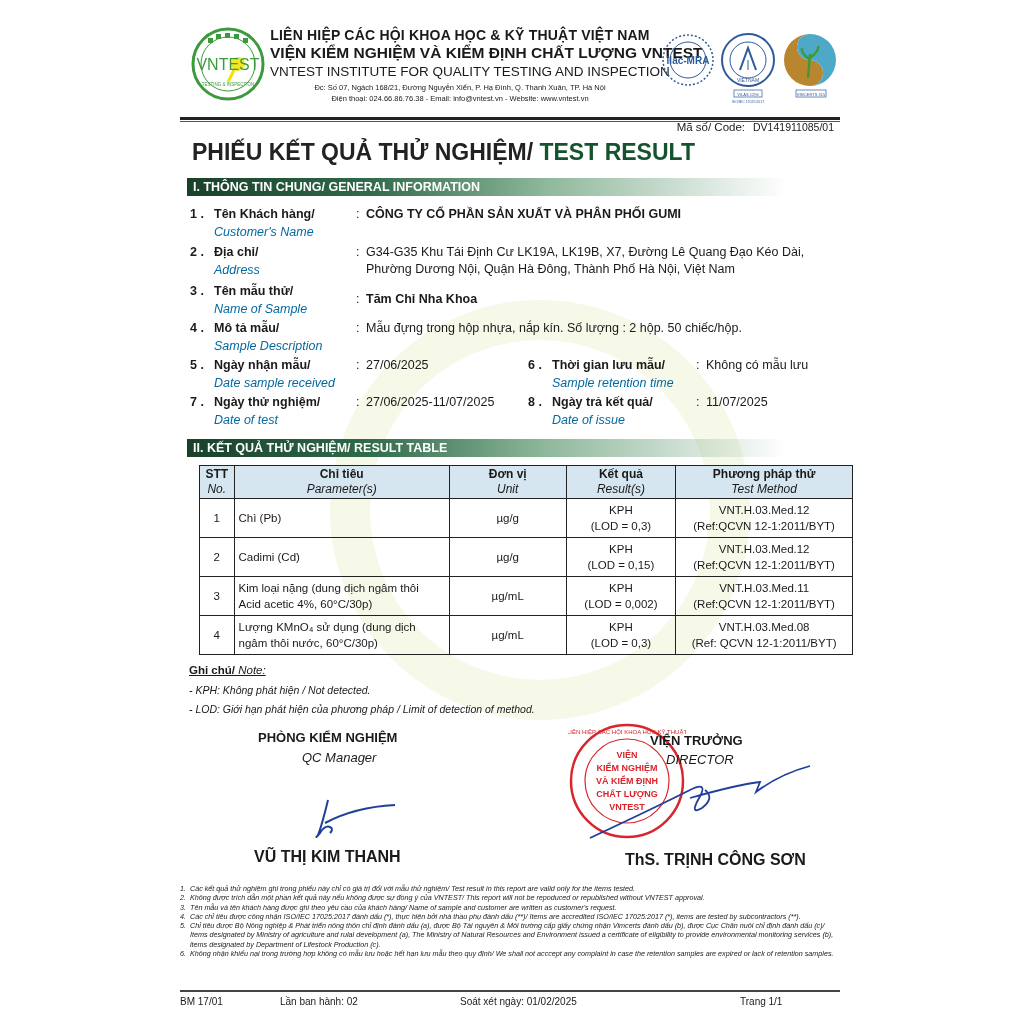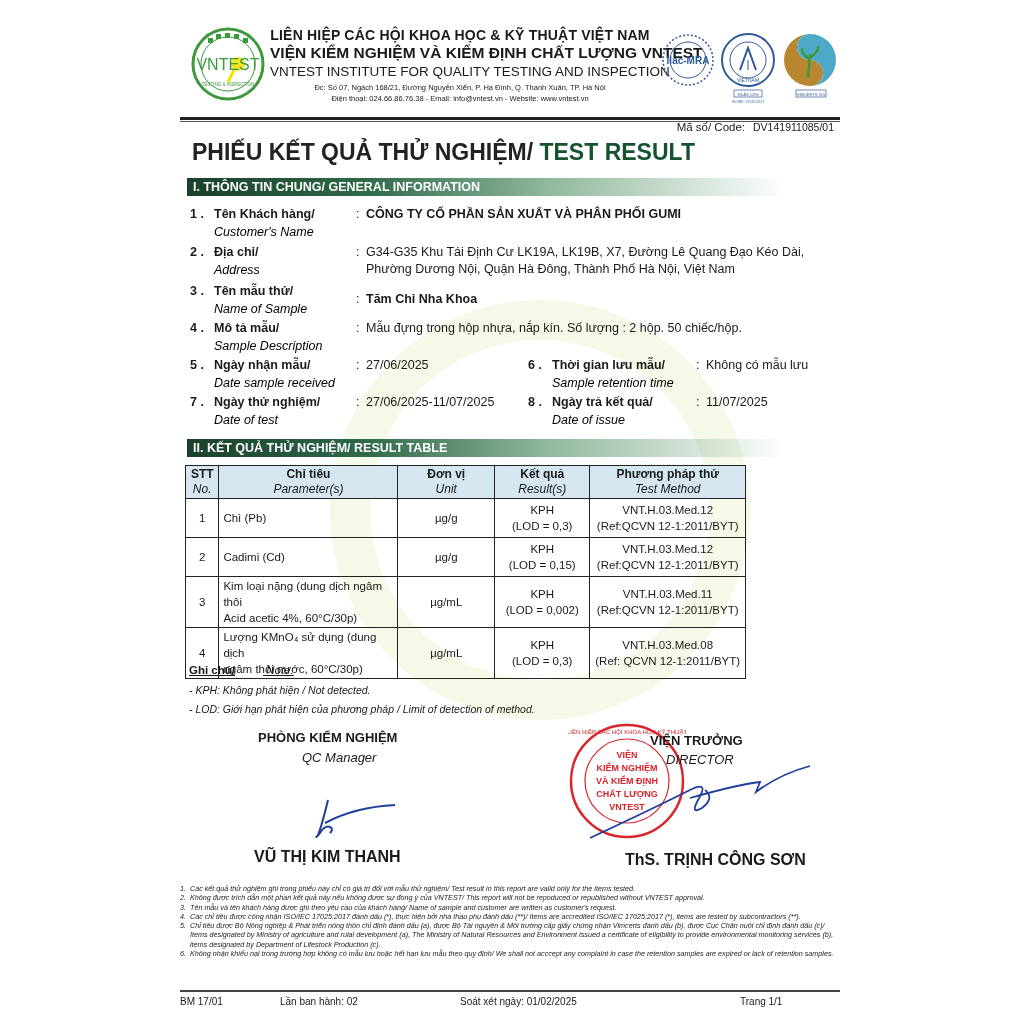--- a/index.html
+++ b/index.html
@@ -35,7 +35,7 @@
   .info { position:absolute; left:190px; font-size:12.5px; }
   .info .num { position:absolute; left:0; width:22px; font-weight:bold; }
   .info .lab { position:absolute; left:24px; font-weight:bold; white-space:nowrap; }
-  .info .sub { position:absolute; left:24px; top:18px; font-style:italic; white-space:nowrap; color:#000000; }
+  .info .sub { position:absolute; left:24px; top:18px; font-style:italic; white-space:nowrap; color:#0369a1; }
   .info .colon { position:absolute; left:166px; }
   .info .val { position:absolute; left:176px; white-space:nowrap; }
   .info .val2 { position:absolute; left:176px; top:17px; white-space:nowrap; }

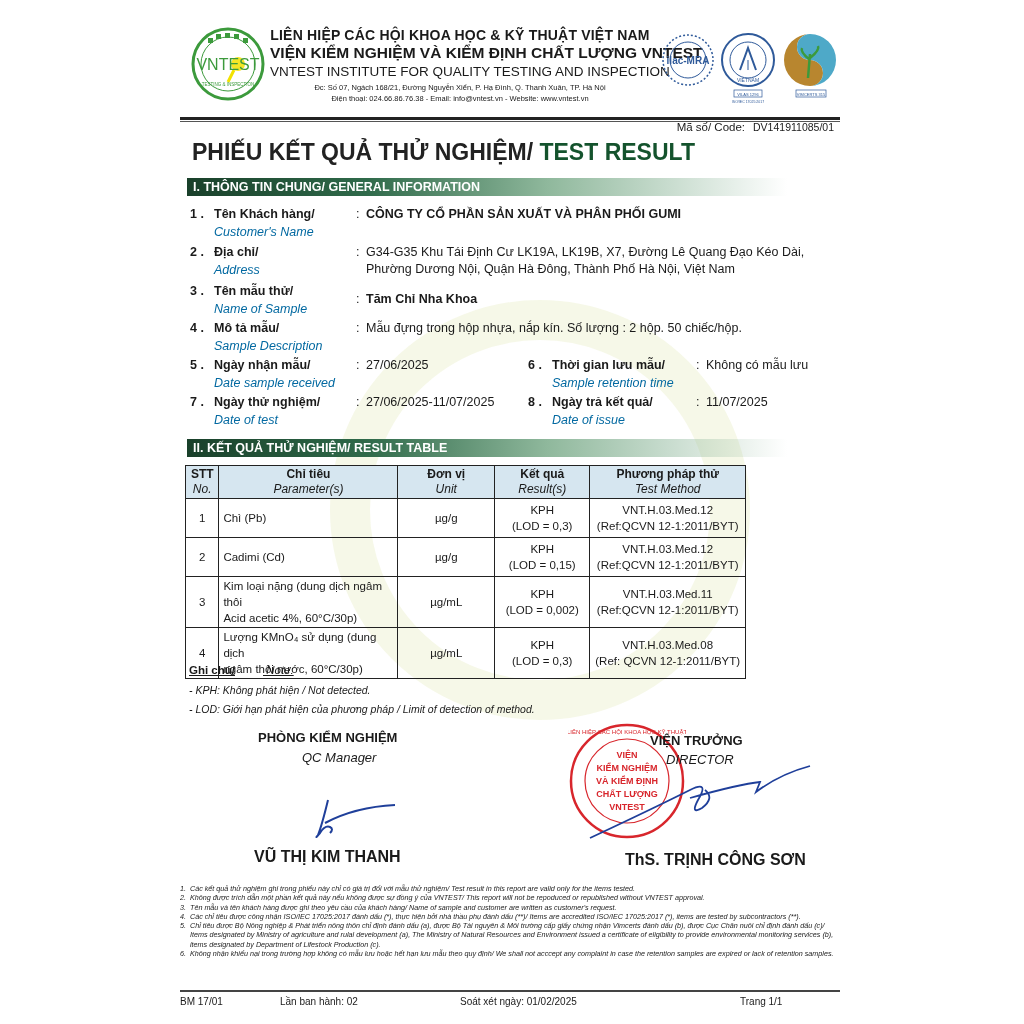--- a/index.html
+++ b/index.html
@@ -40,7 +40,7 @@
   .info .val { position:absolute; left:176px; white-space:nowrap; }
   .info .val2 { position:absolute; left:176px; top:17px; white-space:nowrap; }
   
-  table.rt { position:absolute; left:185px; top:465px; width:561px; border-collapse:collapse; font-size:11.5px; }
+  table.rt { position:absolute; left:199px; top:465px; width:654px; border-collapse:collapse; font-size:11.5px; }
   table.rt th, table.rt td { border:1px solid #222; padding:1px 4px; vertical-align:middle; }
   table.rt th { background:#d6e6f0; font-weight:bold; font-size:12px; text-align:center; line-height:15px; }
   table.rt th .i { font-weight:normal; font-style:italic; display:block; }

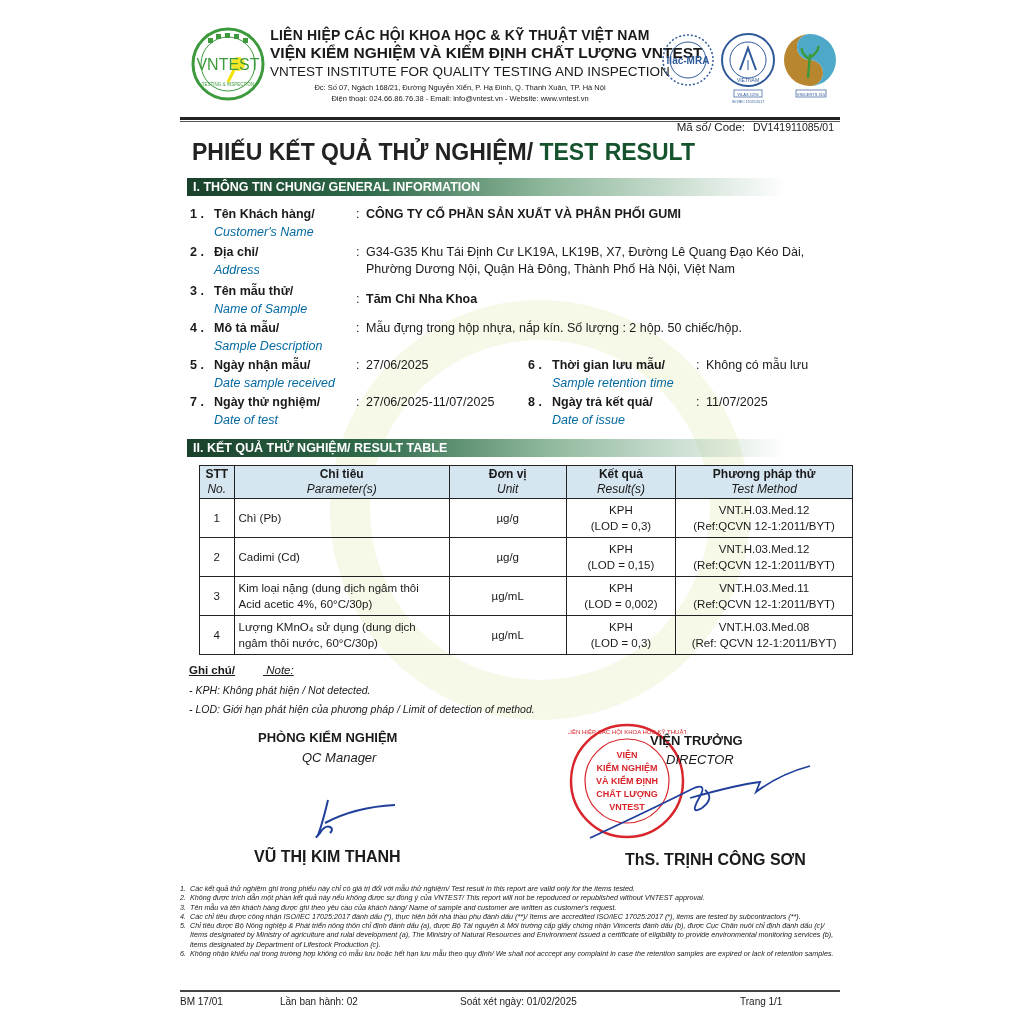--- a/index.html
+++ b/index.html
@@ -235,7 +235,7 @@
   </table>
 
   <div class="note" style="top:664px;font-size:11.5px;font-weight:bold;text-decoration:underline;">
-    <span>Ghi chú/</span><span style="font-style:italic;font-weight:normal;padding-left:28px;"> Note:</span>
+    <span>Ghi chú/</span><span style="font-style:italic;font-weight:normal;"> Note:</span>
   </div>
   <div class="note" style="top:684px;font-style:italic;">- KPH: Không phát hiện / Not detected.</div>
   <div class="note" style="top:703px;font-style:italic;">- LOD: Giới hạn phát hiện của phương pháp / Limit of detection of method.</div>

